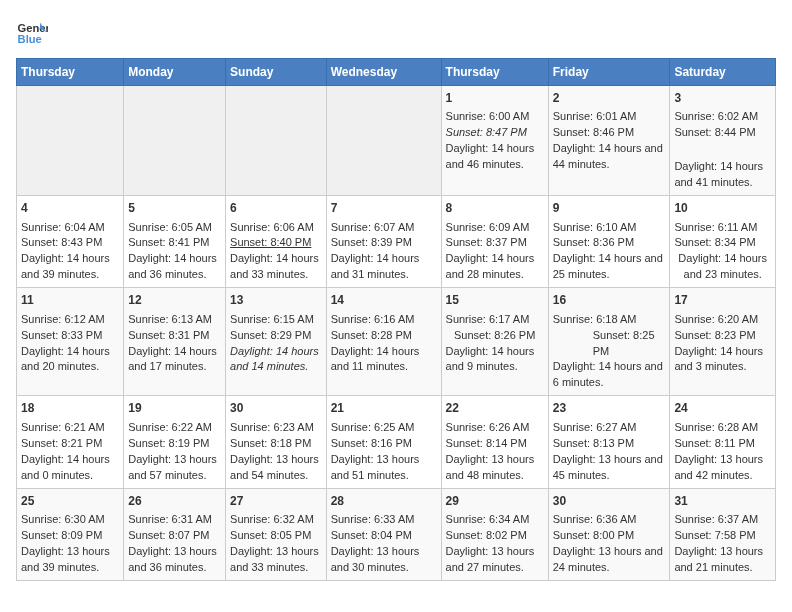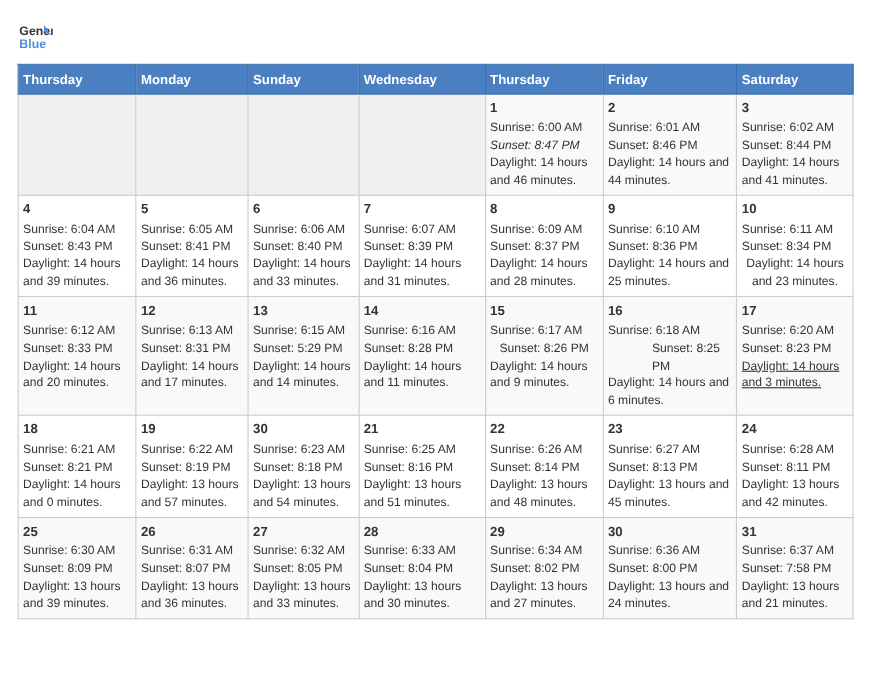--- a/index.html
+++ b/index.html
@@ -126,7 +126,7 @@
           <span class="day-number">3</span>
           <span style="display: block;">Sunrise: 6:02 AM</span>
           <span style="display: block;">Sunset: 8:44 PM</span>
-          <span style="display: block;">Daylight: 14 hours and 41 minutes.</span>
+          <span style="display: block; margin-top: 18px;">Daylight: 14 hours and 41 minutes.</span>
         </td>
       </tr>
       <tr>

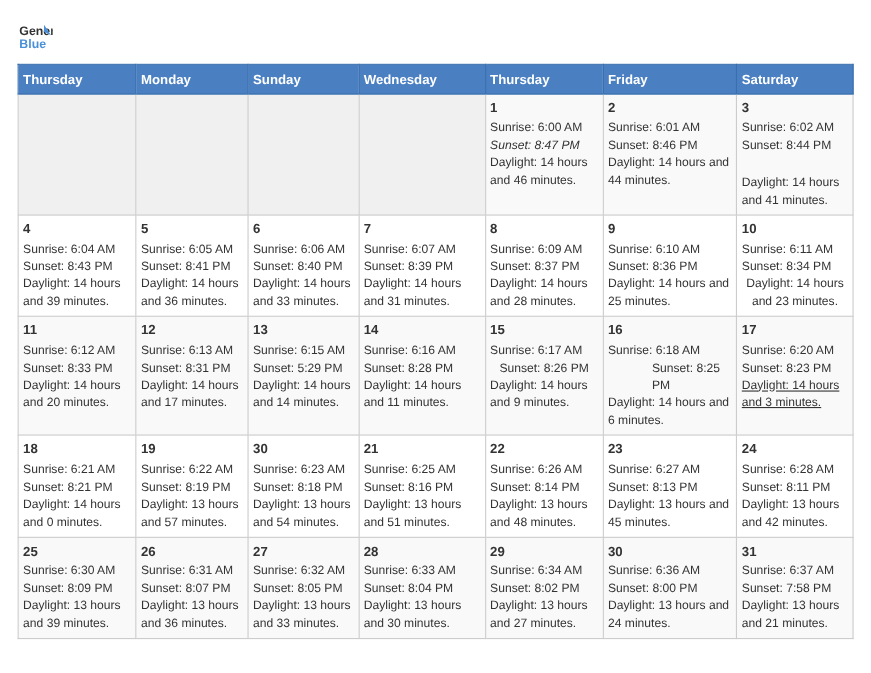--- a/index.html
+++ b/index.html
@@ -145,7 +145,7 @@
         <td>
           <span class="day-number">6</span>
           <span style="display: block;">Sunrise: 6:06 AM</span>
-          <span style="display: block;">Sunset: 8:40 PM</span>
+          <span style="display: block; text-decoration: underline;">Sunset: 8:40 PM</span>
           <span style="display: block;">Daylight: 14 hours and 33 minutes.</span>
         </td>
         <td>

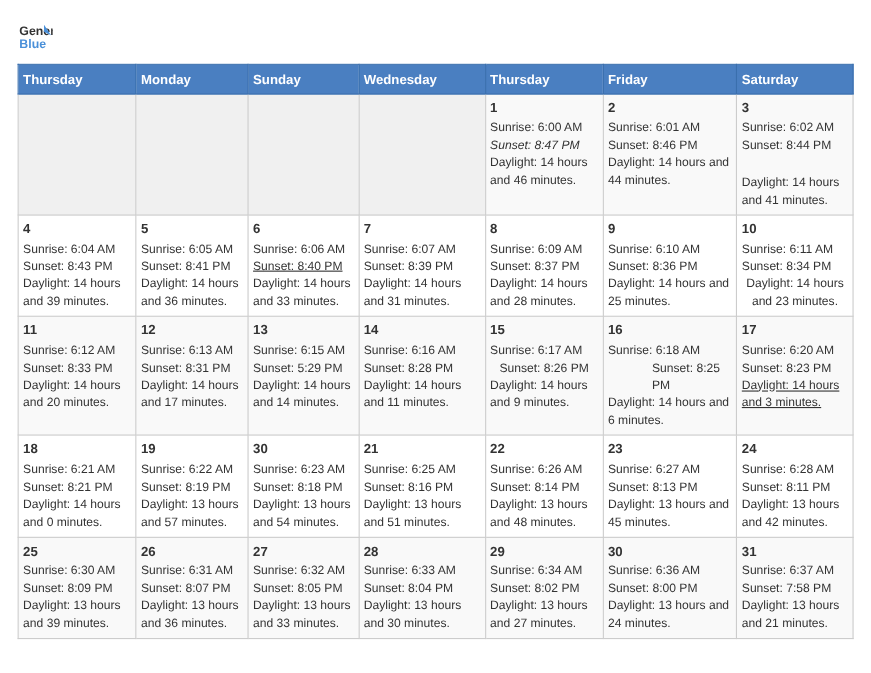--- a/index.html
+++ b/index.html
@@ -189,7 +189,7 @@
         <td>
           <span class="day-number">13</span>
           <span style="display: block;">Sunrise: 6:15 AM</span>
-          <span style="display: block;">Sunset: 5:29 PM</span>
+          <span style="display: block;">Sunset: 8:29 PM</span>
           <span style="display: block;">Daylight: 14 hours and 14 minutes.</span>
         </td>
         <td>

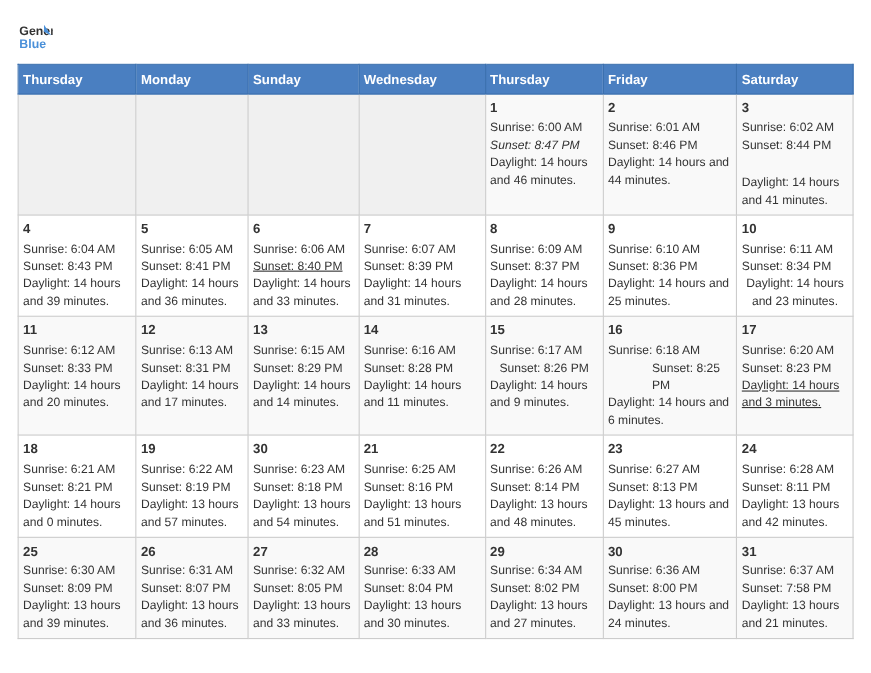--- a/index.html
+++ b/index.html
@@ -190,7 +190,7 @@
           <span class="day-number">13</span>
           <span style="display: block;">Sunrise: 6:15 AM</span>
           <span style="display: block;">Sunset: 8:29 PM</span>
-          <span style="display: block;">Daylight: 14 hours and 14 minutes.</span>
+          <span style="display: block; font-style: italic;">Daylight: 14 hours and 14 minutes.</span>
         </td>
         <td>
           <span class="day-number">14</span>

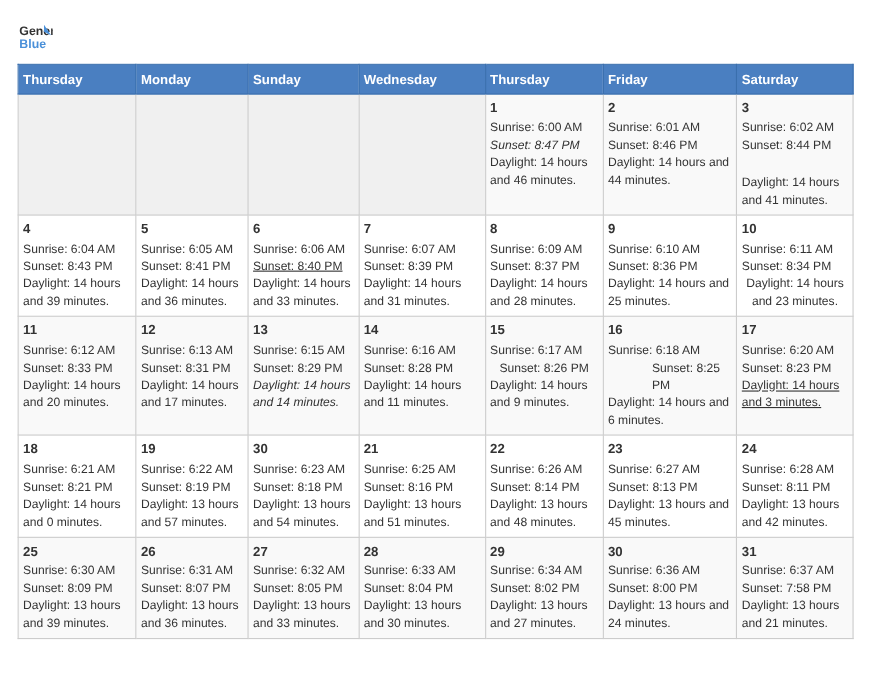--- a/index.html
+++ b/index.html
@@ -214,7 +214,7 @@
           <span class="day-number">17</span>
           <span style="display: block;">Sunrise: 6:20 AM</span>
           <span style="display: block;">Sunset: 8:23 PM</span>
-          <span style="display: block; text-decoration: underline;">Daylight: 14 hours and 3 minutes.</span>
+          <span style="display: block;">Daylight: 14 hours and 3 minutes.</span>
         </td>
       </tr>
       <tr>

